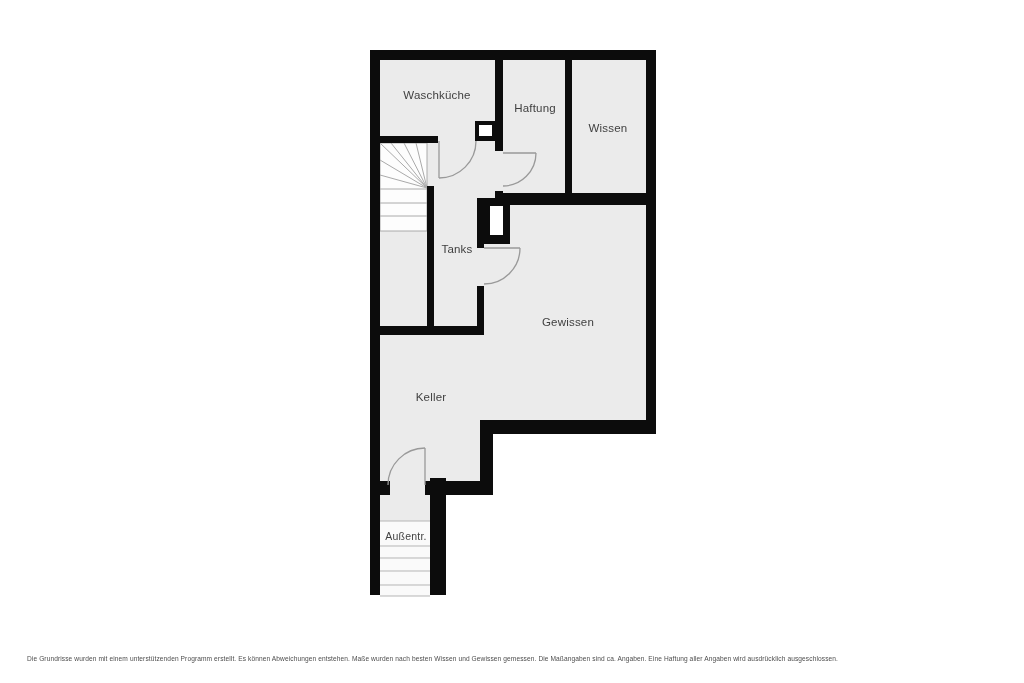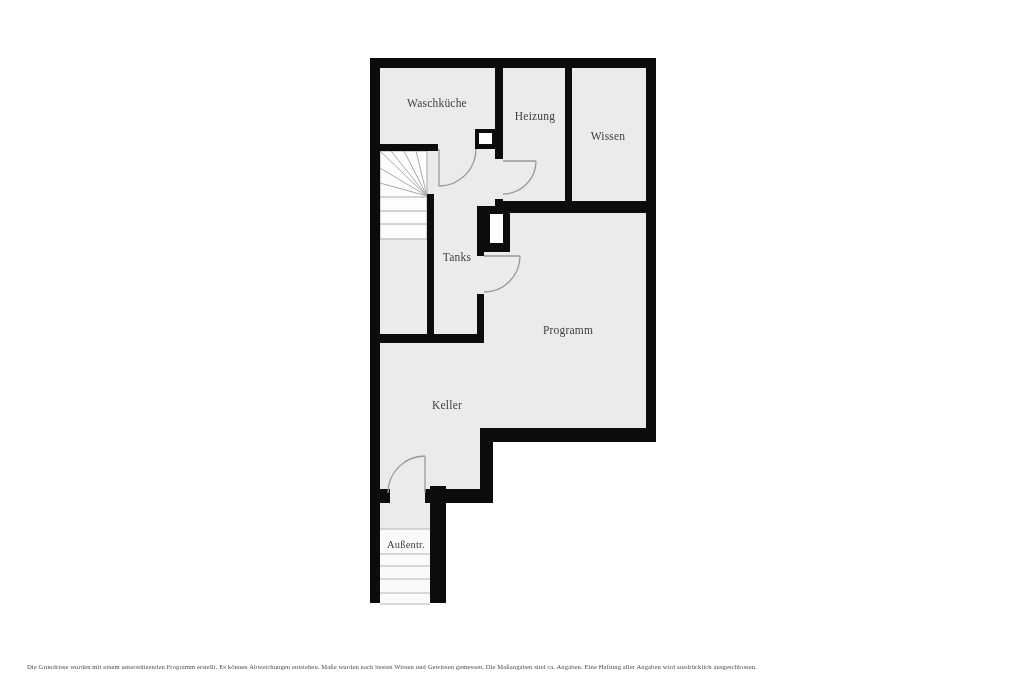--- a/index.html
+++ b/index.html
@@ -10,7 +10,7 @@
     position:relative;
     overflow:hidden;
   }
-  #stage{position:absolute;left:0;top:16px;width:1024px;height:664px;font-family:Liberation Serif, serif;}
+  #stage{position:absolute;left:0;top:8px;width:1024px;height:664px;}
   svg.plan{position:absolute;left:0;top:0;}
   .room-label{
     position:absolute;

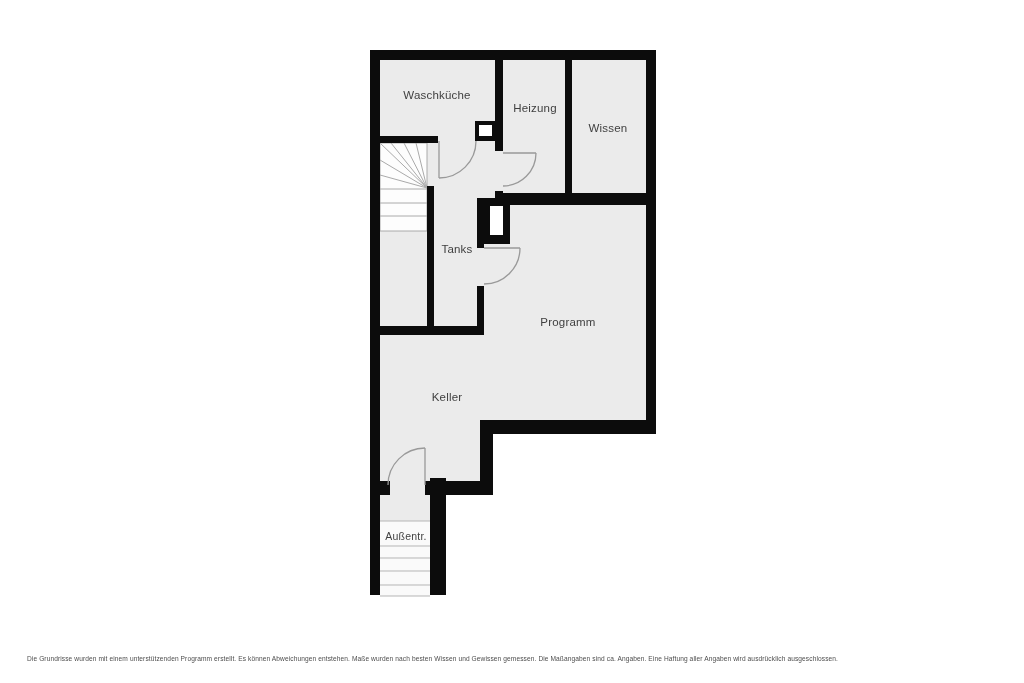--- a/index.html
+++ b/index.html
@@ -122,7 +122,7 @@
 
   <div class="room-label" style="left:437px; top:87px;">Waschküche</div>
 
-  <div class="room-label" style="left:535px; top:100px;">Heizung</div>
+  <div class="room-label" style="left:535px; top:100px;">Haftung</div>
 
   <div class="room-label" style="left:608px; top:120px;">Wissen</div>
 

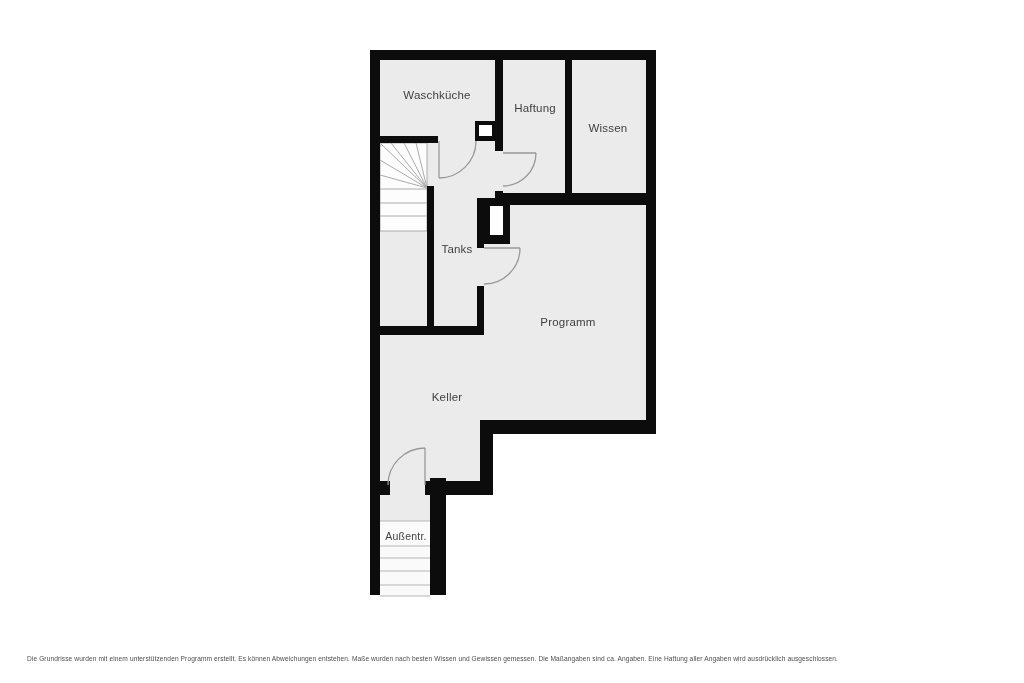--- a/index.html
+++ b/index.html
@@ -128,7 +128,7 @@
 
   <div class="room-label" style="left:457px; top:241px;">Tanks</div>
 
-  <div class="room-label" style="left:568px; top:314px;">Programm</div>
+  <div class="room-label" style="left:568px; top:314px;">Gewissen</div>
 
   <div class="room-label" style="left:431px; top:389px;margin-left:16px;">Keller</div>
 

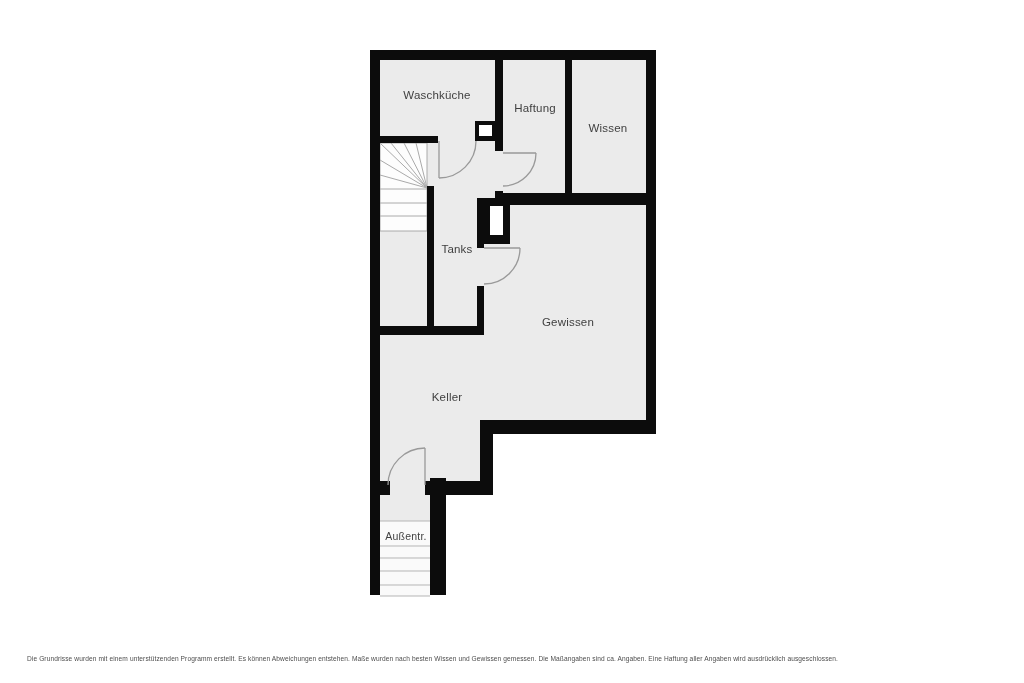--- a/index.html
+++ b/index.html
@@ -130,7 +130,7 @@
 
   <div class="room-label" style="left:568px; top:314px;">Gewissen</div>
 
-  <div class="room-label" style="left:431px; top:389px;margin-left:16px;">Keller</div>
+  <div class="room-label" style="left:431px; top:389px;">Keller</div>
 
   <div class="room-label small" style="left:406px; top:528px;">Außentr.</div>
 

